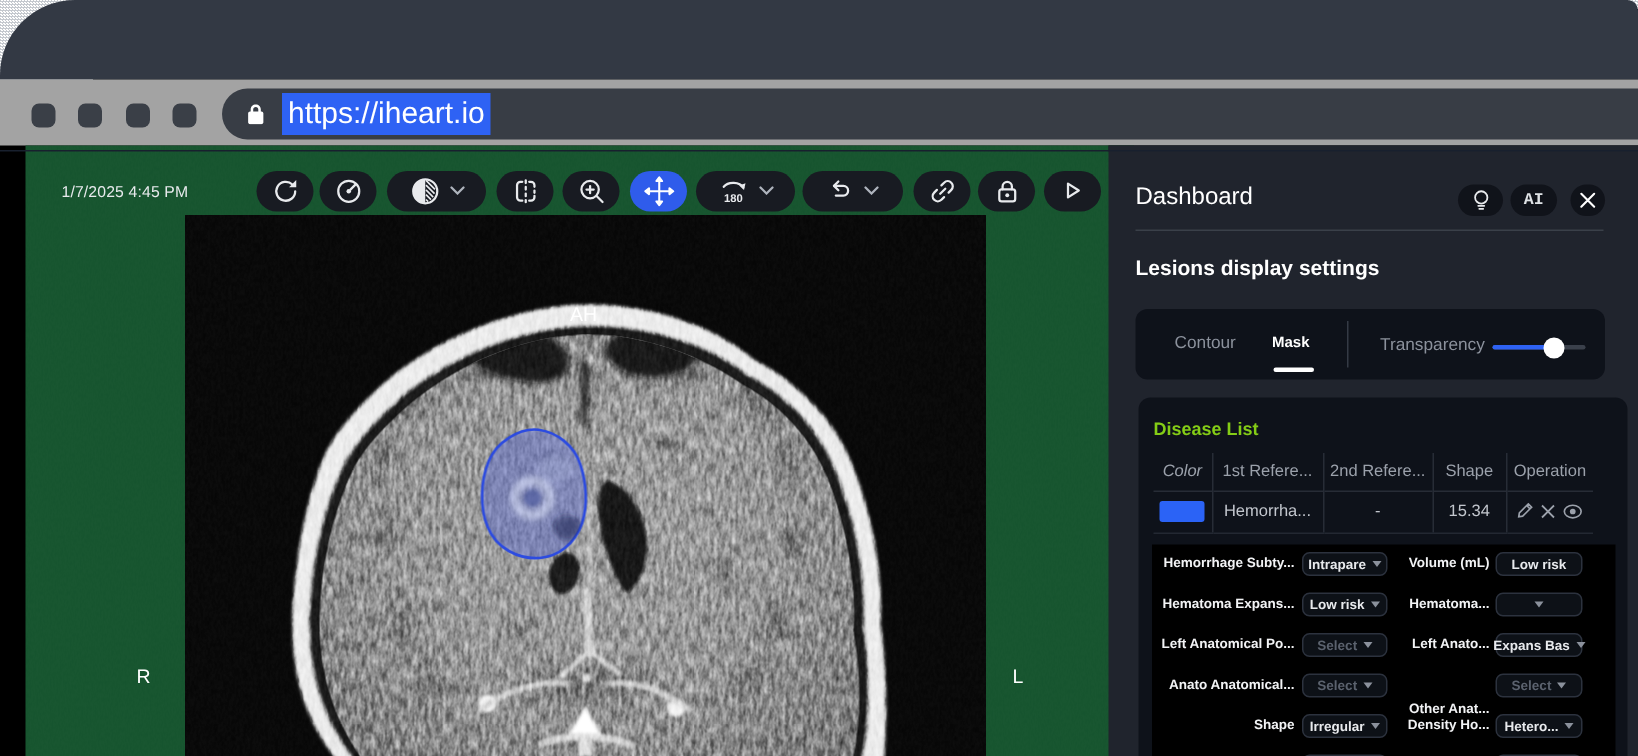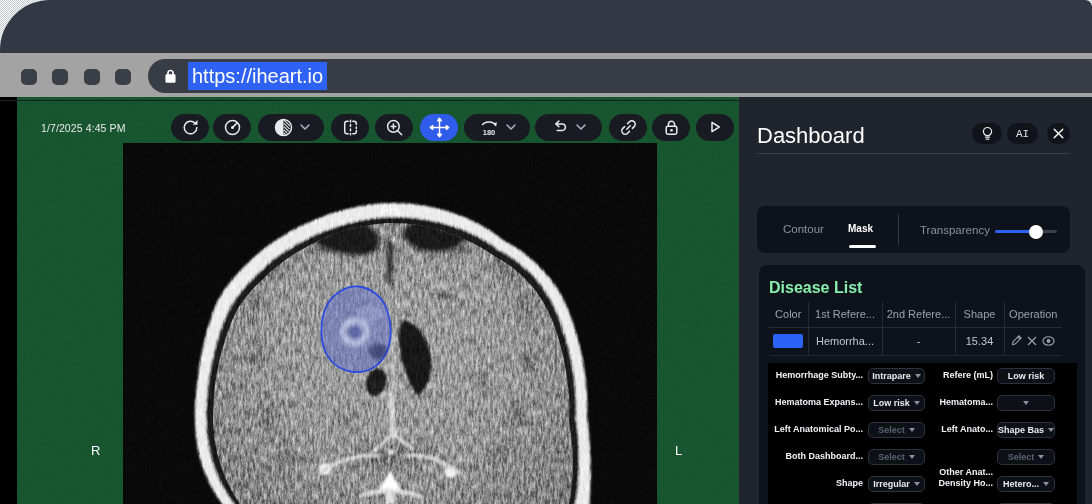--- a/index.html
+++ b/index.html
@@ -25,7 +25,7 @@
   .lab { color:#fff; font-size:13px; position:absolute;margin-top:31px; }
   
   #panel { left:739px; top:97px; width:353px; height:407px; background:#20242d; color:#fff; }
-  #dash-title { left:18px; top:26px; color:#fff; font-size:22px; font-weight:500; position:absolute; }
+  #dash-title { left:18px; top:26px; color:#fff; font-size:16px; font-weight:500; position:absolute; }
   .hbtn { top:26px; height:21px; border-radius:11px; background:#10131a; display:flex; align-items:center; justify-content:center; position:absolute; }
   #divider1 { left:18px; top:56px; width:312px; height:1px; background:#3a4049; position:absolute; }
   #lds { left:18px; top:73px; color:#fff; font-size:14px; font-weight:700; position:absolute; }

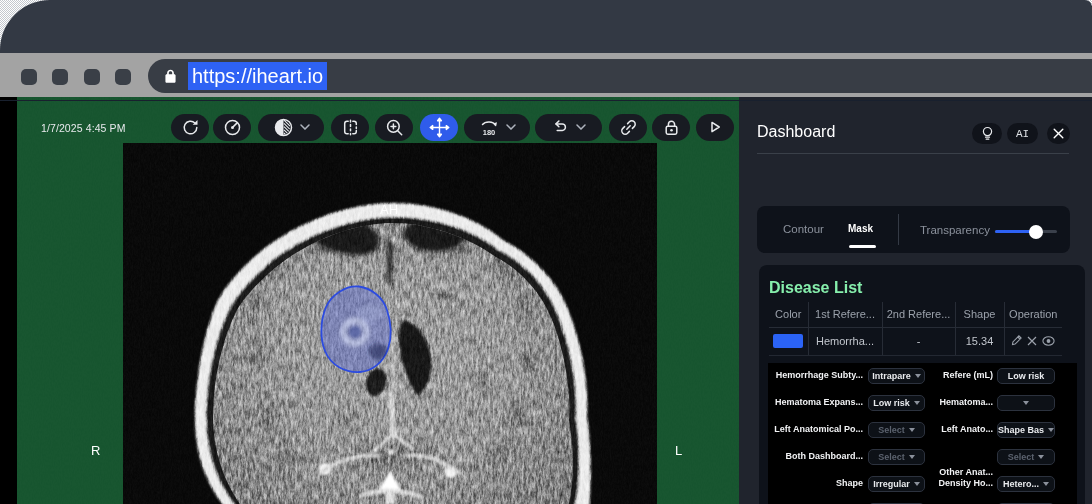--- a/index.html
+++ b/index.html
@@ -304,7 +304,7 @@
         </g>
       </svg>
   </div>
-  <div class="hbtn" style="left:268px; width:31px; color:#dfe2e6; font-family:'Liberation Mono',monospace; font-size:11px; font-weight:400;">AI</div>
+  <div class="hbtn" style="left:268px; width:31px; color:#dfe2e6; font-family:'Liberation Mono',monospace; font-size:11px; font-weight:700;">AI</div>
   <div class="hbtn" style="left:308px; width:23px;">
     <svg width="11" height="11" viewBox="0 0 11 11">
         <path stroke="#fff" stroke-width="1.4" stroke-linecap="round" d="M1.2 1.2l8.6 8.6M9.8 1.2L1.2 9.8"></path>

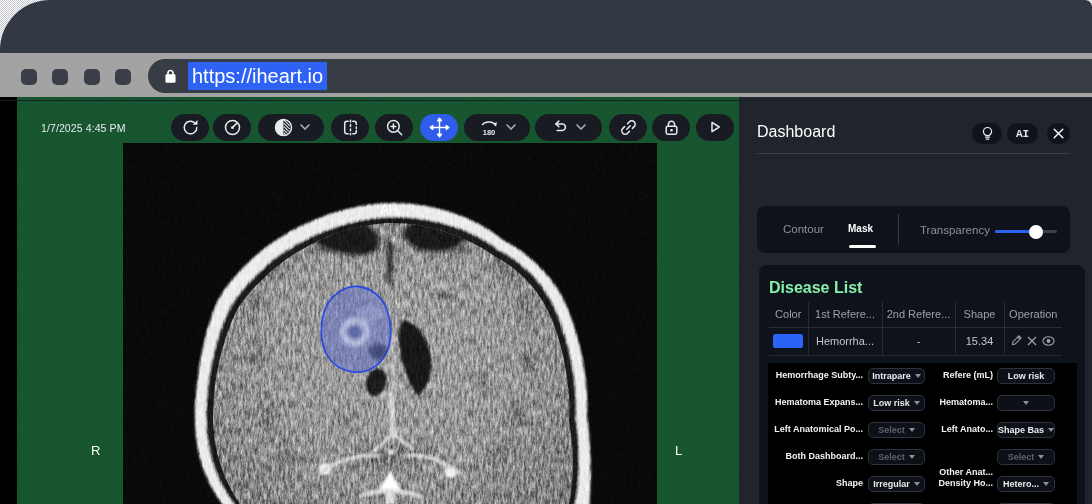--- a/index.html
+++ b/index.html
@@ -311,6 +311,7 @@
       </svg>
   </div>
   <div id="divider1"></div>
+  <div id="lds">Lesions display settings</div>
 
   <div id="tabcard">
     <div id="tab-contour">Contour</div>

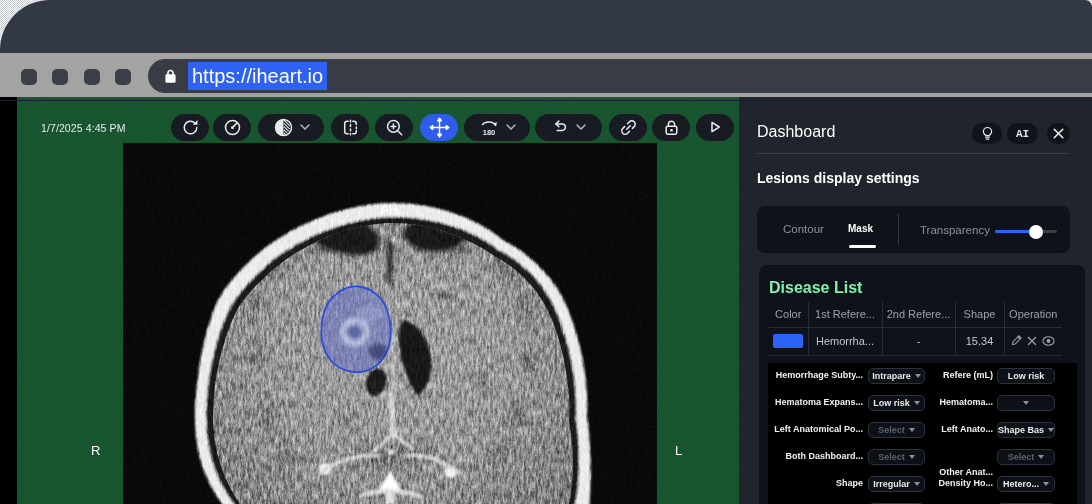--- a/index.html
+++ b/index.html
@@ -41,7 +41,7 @@
   #slider-thumb { left:34px; top:-5.5px; width:14px; height:14px; border-radius:50%; background:#fff; position:absolute; }
   
   #dcard { left:20px; top:168px; width:326px; height:239px; background:#0e121a; border-radius:8px 8px 0 0; position:absolute; overflow:hidden; }
-  #dl-title { left:10px; top:14px; color:#86efac; font-size:16px; font-weight:700; position:absolute; }
+  #dl-title { left:10px; top:14px; color:#84cc16; font-size:12px; font-weight:700; position:absolute; }
   table#dtable { position:absolute; left:10px; top:37px; border-collapse:collapse; font-size:11px; color:#9ba1ab; table-layout:fixed; }
   #dtable th { font-weight:400; color:#9ba1ab; height:25px; border-left:1px solid #272c36; padding:0; white-space:nowrap; overflow:hidden; }
   #dtable td { height:28px; border-left:1px solid #272c36; border-top:1px solid #272c36; border-bottom:1px solid #232832; padding:0; text-align:center; white-space:nowrap; overflow:hidden; color:#c2c6cd; }

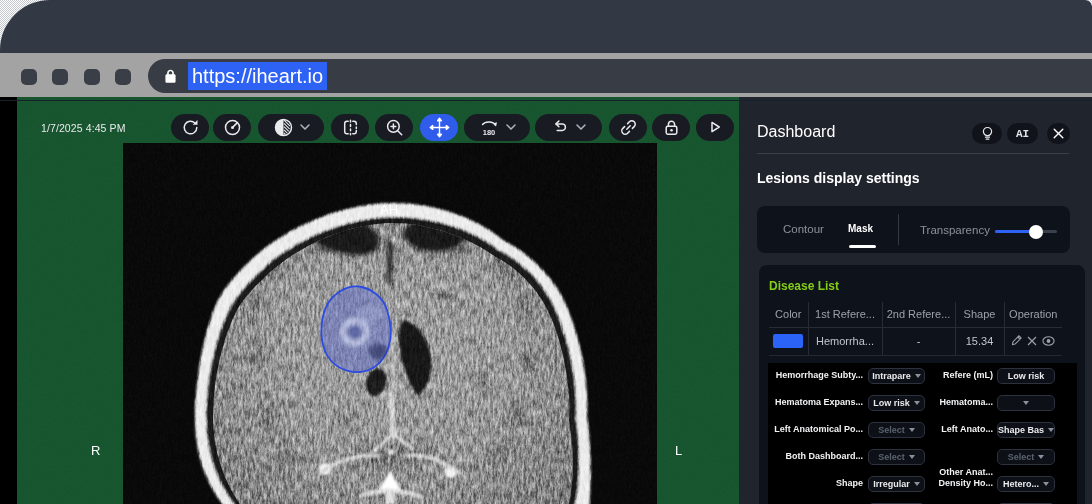--- a/index.html
+++ b/index.html
@@ -45,7 +45,7 @@
   table#dtable { position:absolute; left:10px; top:37px; border-collapse:collapse; font-size:11px; color:#9ba1ab; table-layout:fixed; }
   #dtable th { font-weight:400; color:#9ba1ab; height:25px; border-left:1px solid #272c36; padding:0; white-space:nowrap; overflow:hidden; }
   #dtable td { height:28px; border-left:1px solid #272c36; border-top:1px solid #272c36; border-bottom:1px solid #232832; padding:0; text-align:center; white-space:nowrap; overflow:hidden; color:#c2c6cd; }
-  #dtable th:first-child, #dtable td:first-child { border-left:none; }
+  #dtable th:first-child, #dtable td:first-child { border-left:none;font-style:italic; }
   .swatch { width:30px; height:14px; background:#2b63f6; border-radius:2px; margin:0 auto; }
   
   #dform { left:9px; top:98px; width:309px; height:141px; background:#000; position:absolute; }

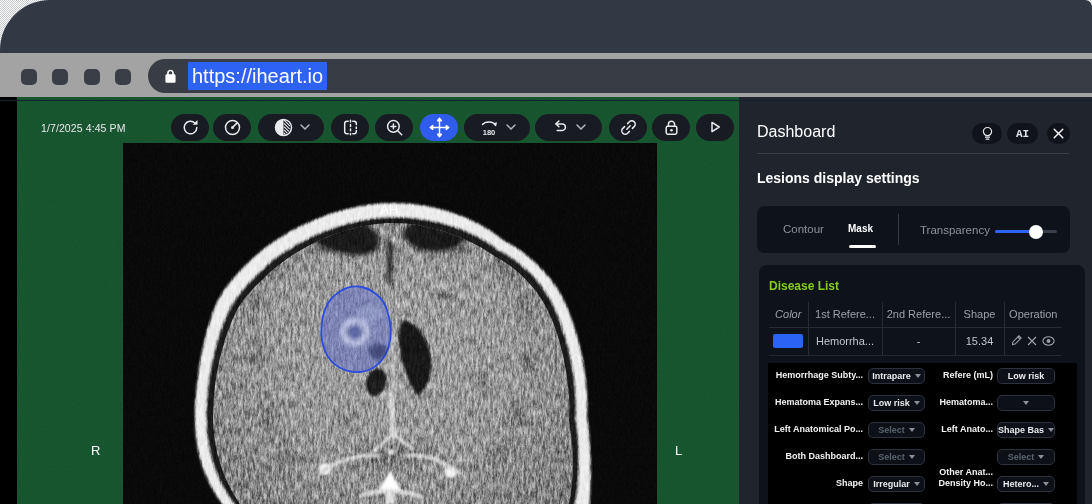--- a/index.html
+++ b/index.html
@@ -365,7 +365,7 @@
             <span>Intrapare</span>
             <span class="caret"></span>
           </div>
-          <div class="flabel" style="right: 84px;">Refere (mL)</div>
+          <div class="flabel" style="right: 84px;">Volume (mL)</div>
           <div class="fsel" style="left: 229px; width: 58px;">
             <span>Low risk</span>
           </div>

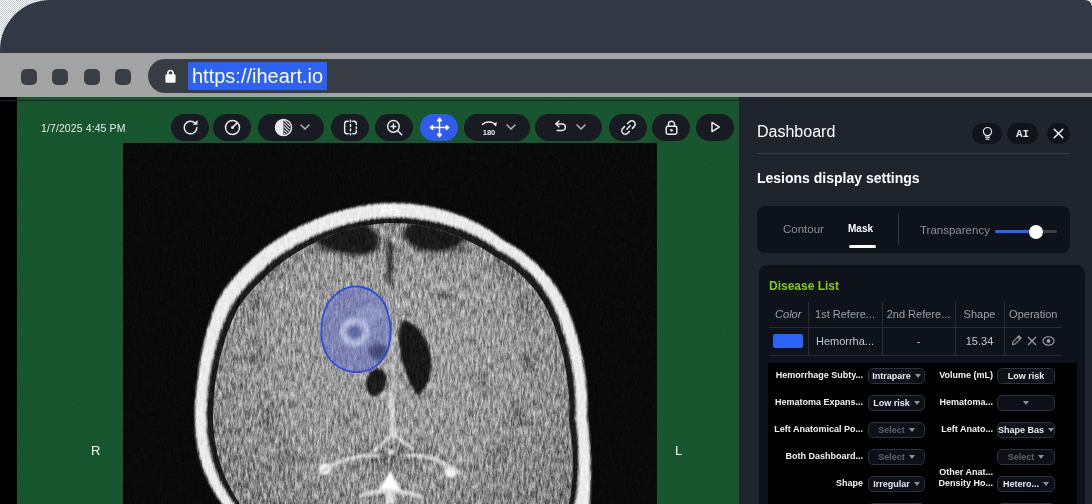--- a/index.html
+++ b/index.html
@@ -389,7 +389,7 @@
           </div>
           <div class="flabel" style="right: 84px;">Left Anato...</div>
           <div class="fsel" style="left: 229px; width: 58px;">
-            <span>Shape Bas</span>
+            <span>Expans Bas</span>
             <span class="caret"></span>
           </div>
         </div>

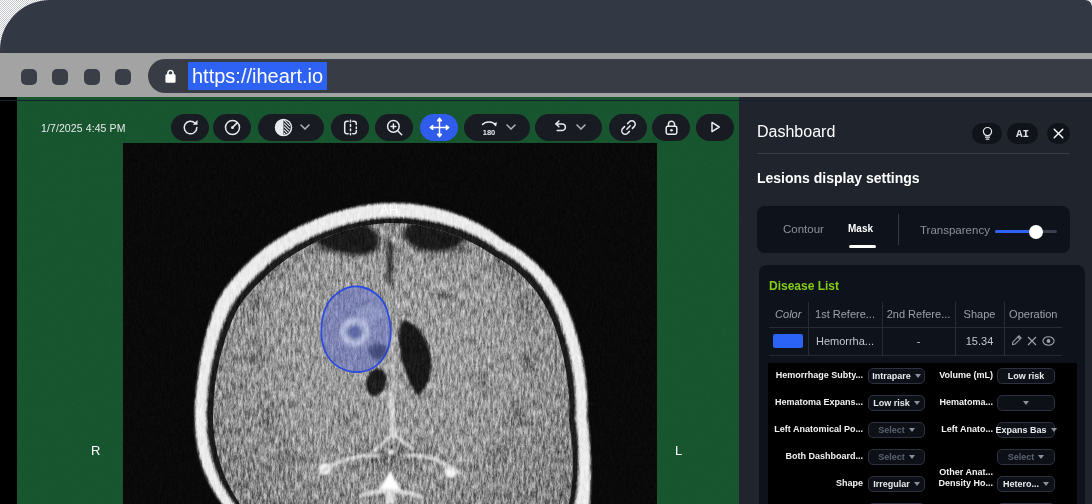--- a/index.html
+++ b/index.html
@@ -394,7 +394,7 @@
           </div>
         </div>
         <div class="frow" style="top: 86px;">
-          <div class="flabel" style="right: 214px;">Both Dashboard...</div>
+          <div class="flabel" style="right: 214px;">Anato Anatomical...</div>
           <div class="fsel" style="left: 100px; width: 57px;">
             <span class="ph">Select</span>
             <span class="caret"></span>

